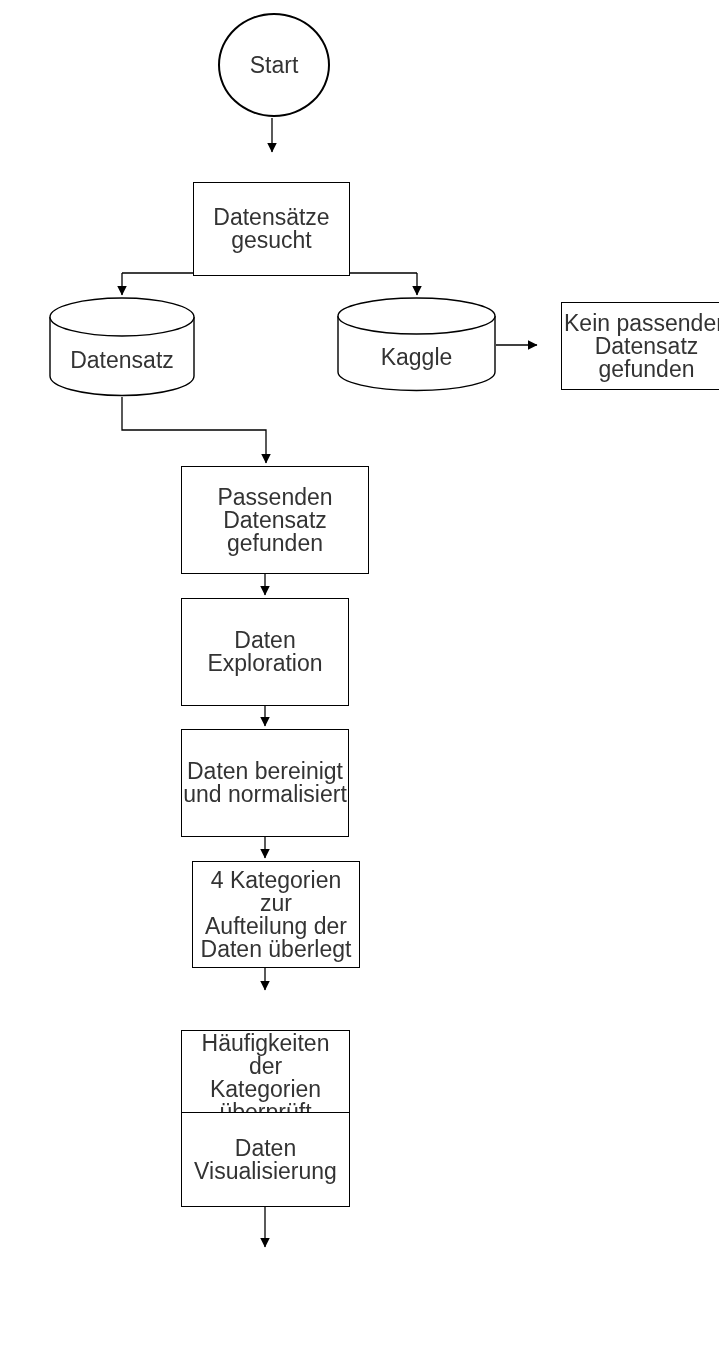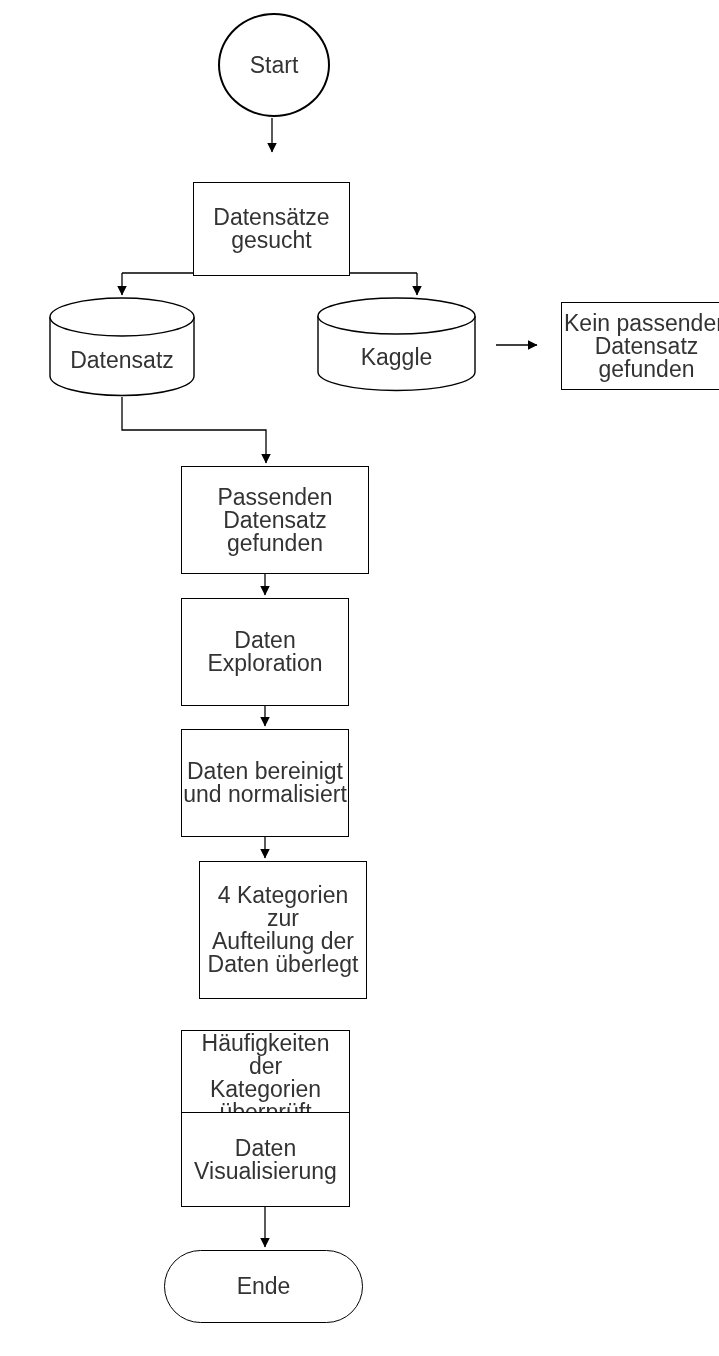--- a/index.html
+++ b/index.html
@@ -123,7 +123,7 @@
     <span class="label">Datensatz</span>
   </div>
 
-  <div class="node cylinder" style="left:317px;top:297px;width:159px;height:95px;">
+  <div class="node cylinder" style="left:337px;top:297px;width:159px;height:95px;">
     <svg class="cyl-shape" viewBox="0 0 159 95" preserveAspectRatio="none" aria-hidden="true">
       <path class="cyl-body" d="M1,19 L1,75 A78.5,18.5 0 0 0 158,75 L158,19"></path>
       <ellipse class="cyl-body" cx="79.5" cy="19" rx="78.5" ry="18"></ellipse>

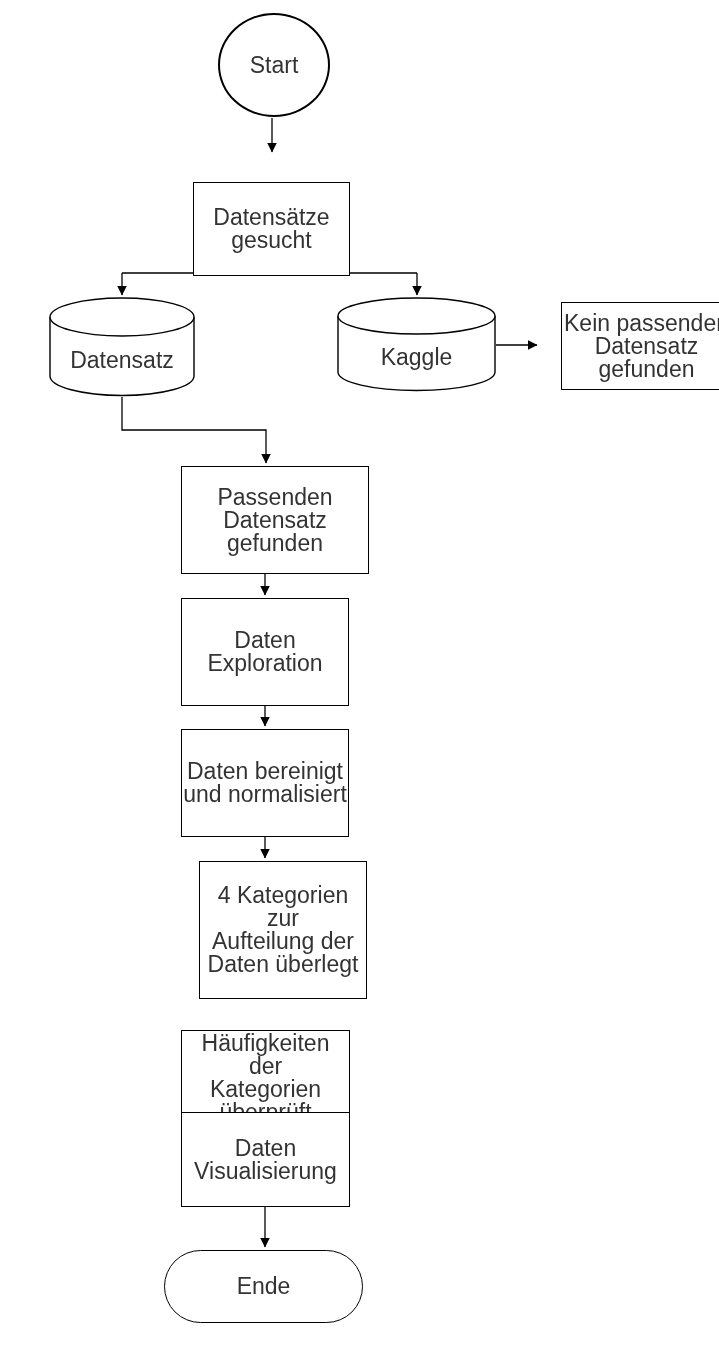--- a/index.html
+++ b/index.html
@@ -153,7 +153,7 @@
 und normalisiert</span>
   </div>
 
-  <div class="node process" style="left:199px;top:861px;width:168px;height:138px;">
+  <div class="node process" style="left:192px;top:861px;width:168px;height:107px;">
     <span class="label">4 Kategorien zur
 Aufteilung der
 Daten überlegt</span>

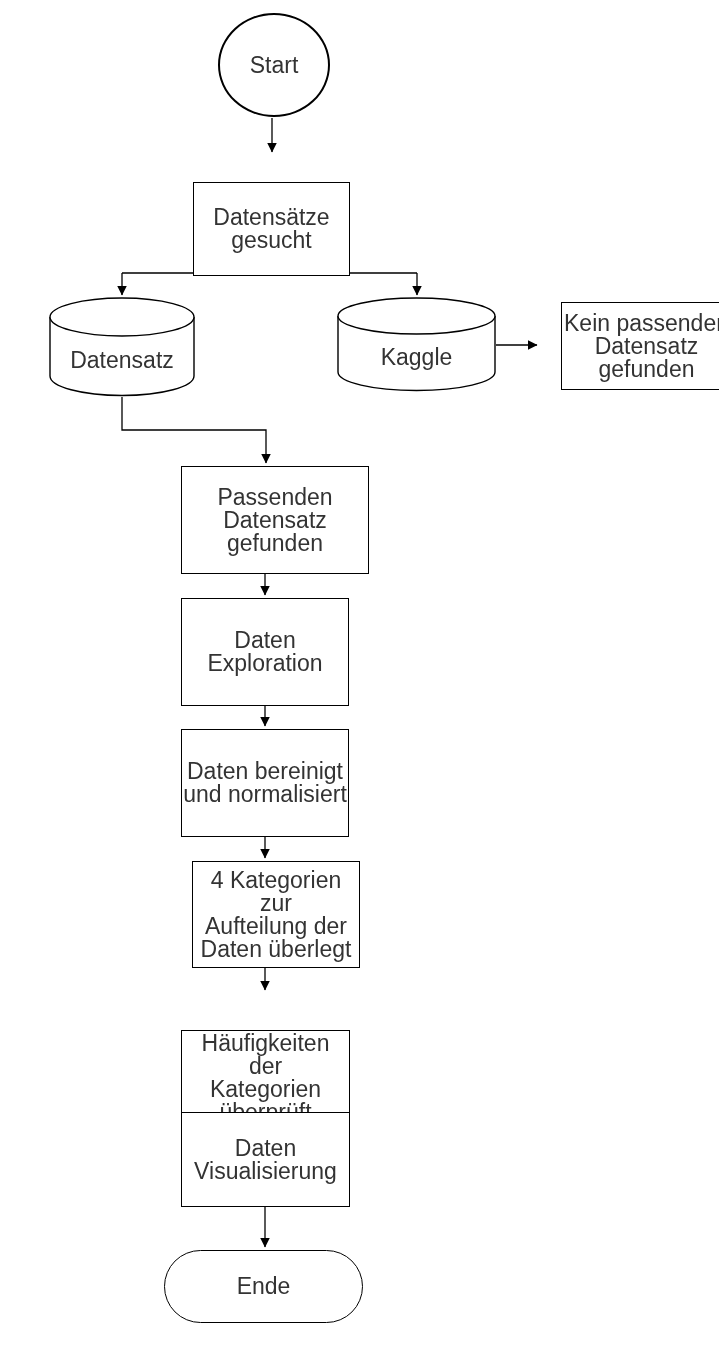--- a/index.html
+++ b/index.html
@@ -170,9 +170,6 @@
 Visualisierung</span>
   </div>
 
-  <div class="node terminator-stadium" style="left:164px;top:1250px;width:199px;height:73px;">
-    <span class="label">Ende</span>
-  </div>
 
 </div>
 

